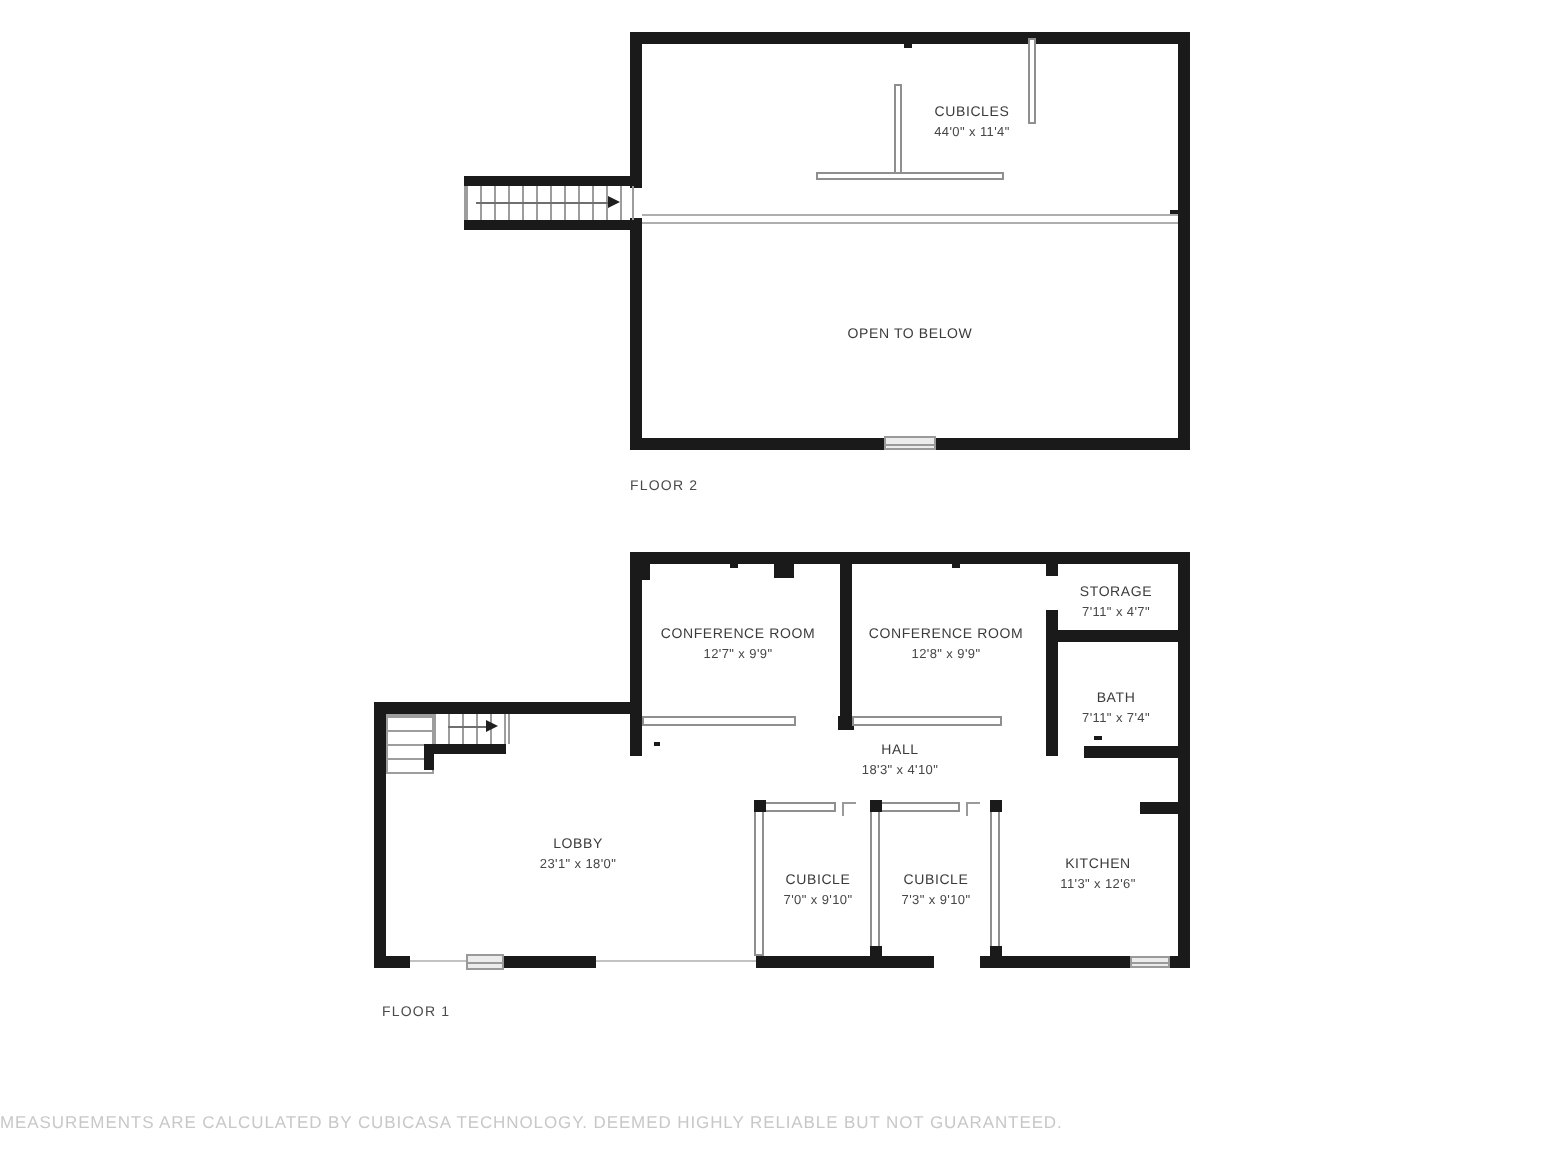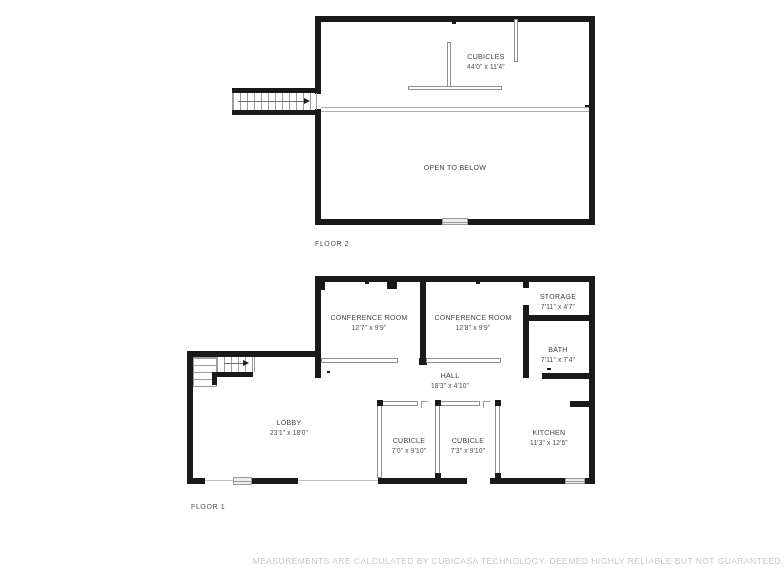--- a/index.html
+++ b/index.html
@@ -30,7 +30,7 @@
   .lbl .nm{display:block;font-size:7px;line-height:10px;letter-spacing:.3px;}
   .lbl .dm{display:block;font-size:6.5px;line-height:10px;letter-spacing:.2px;color:#474747;}
   .floorlbl{position:absolute;font-size:7px;letter-spacing:.6px;color:#4a4a4a;white-space:nowrap;}
-  .disclaimer{position:absolute;left:0;right:0;text-align:right;font-size:8.5px;letter-spacing:.45px;color:#c8c8c8;white-space:nowrap;}
+  .disclaimer{position:absolute;left:0;right:0;text-align:left;font-size:8.5px;letter-spacing:.45px;color:#c8c8c8;white-space:nowrap;}
   .f2outline{position:absolute;border:6px solid #1a1a1a;box-sizing:border-box;background:transparent;}
   .gapmask{position:absolute;background:#fff;}
   .swing{position:absolute;border-left:1px solid #9a9a9a;border-top:1px solid #9a9a9a;}

